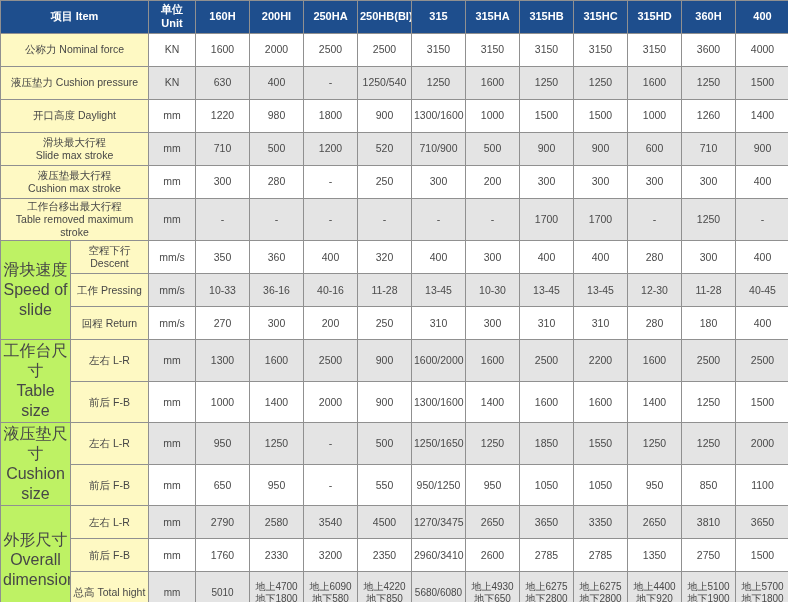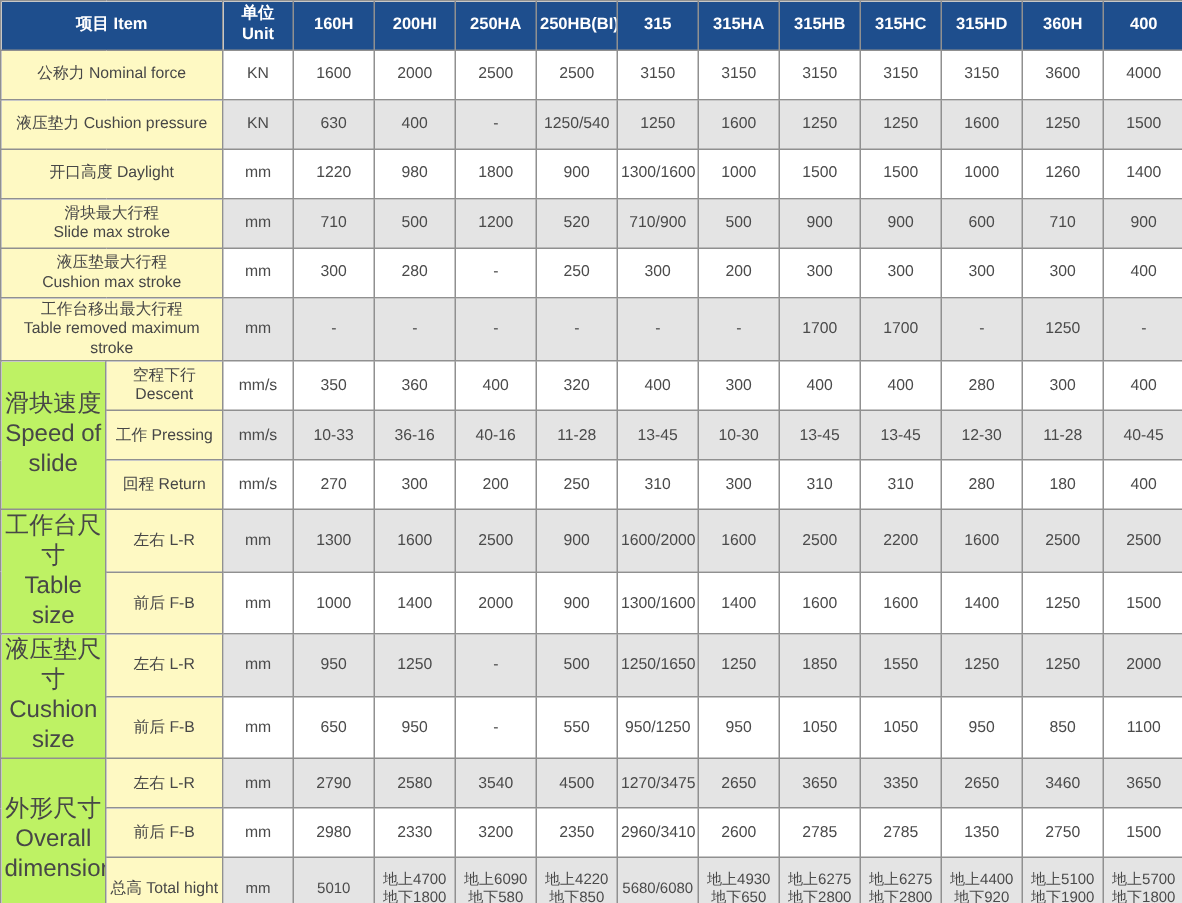--- a/index.html
+++ b/index.html
@@ -289,7 +289,7 @@
           <td class="data">3650</td>
           <td class="data">3350</td>
           <td class="data">2650</td>
-          <td class="data">3460</td>
+          <td class="data">3810</td>
           <td class="data">3650</td>
         </tr>
         <tr class="row-white">

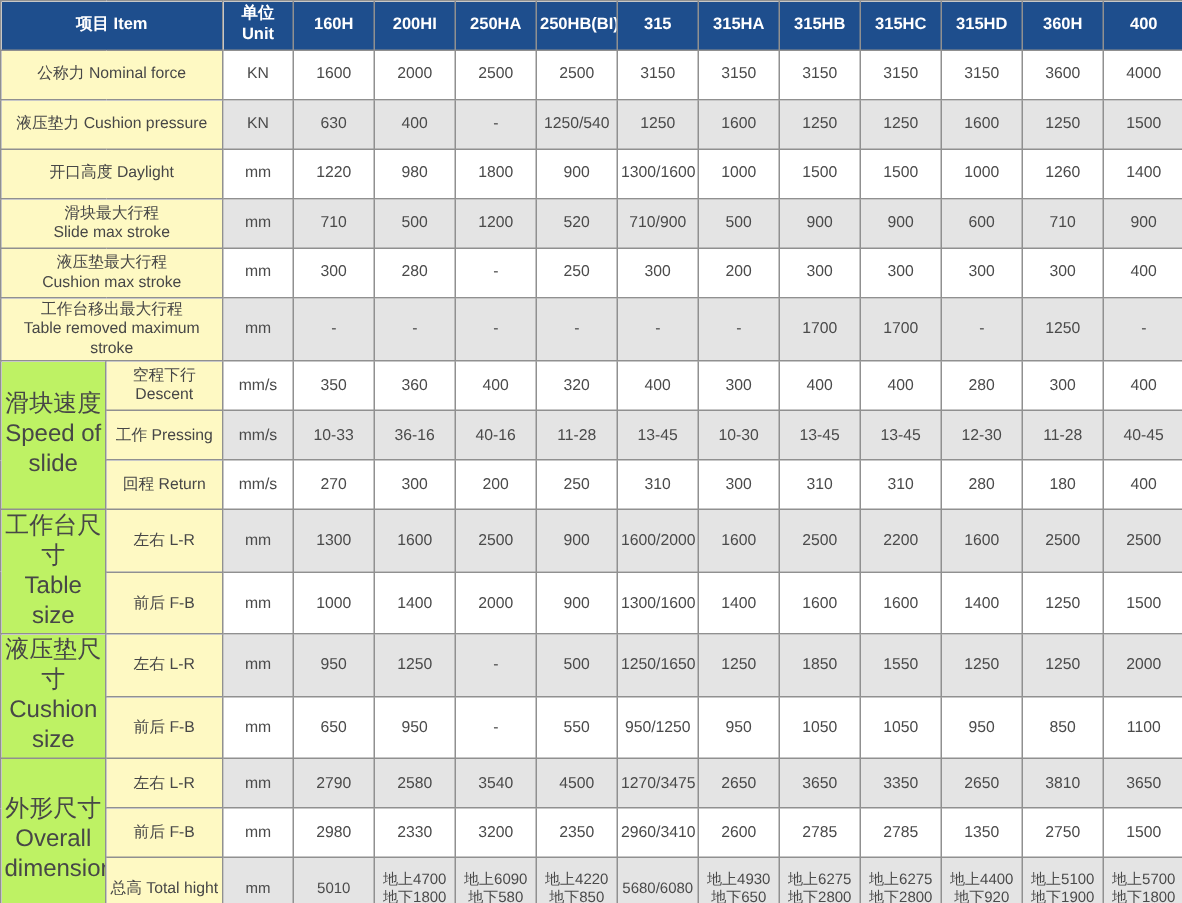--- a/index.html
+++ b/index.html
@@ -295,7 +295,7 @@
         <tr class="row-white">
           <td class="lbl">前后 F-B</td>
           <td class="data">mm</td>
-          <td class="data">2980</td>
+          <td class="data">1760</td>
           <td class="data">2330</td>
           <td class="data">3200</td>
           <td class="data">2350</td>

